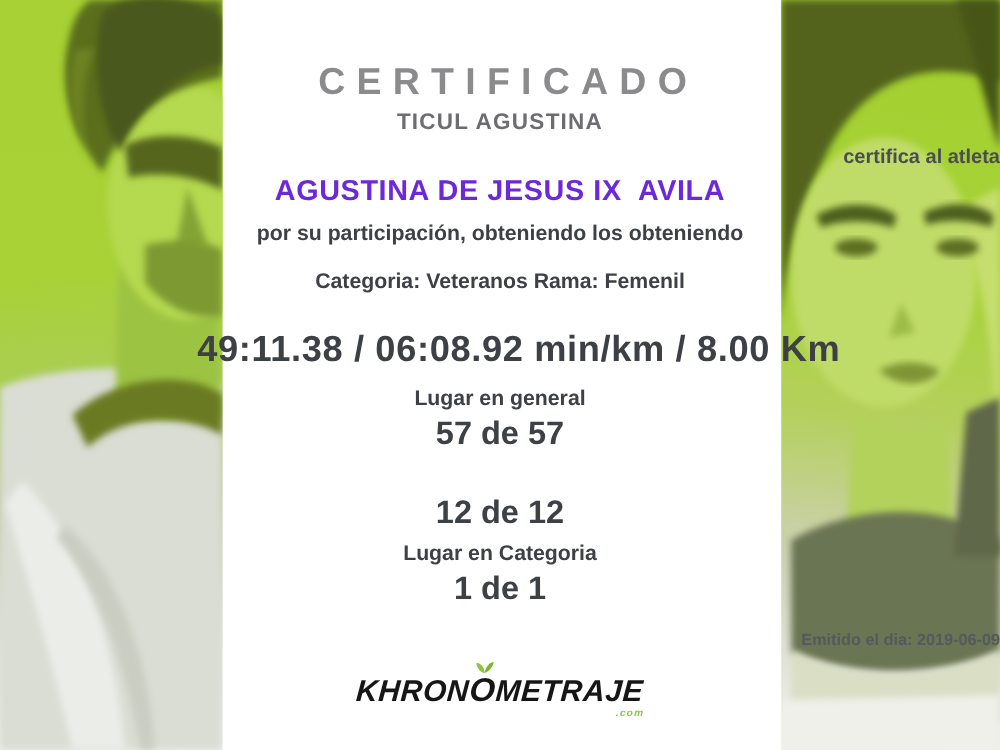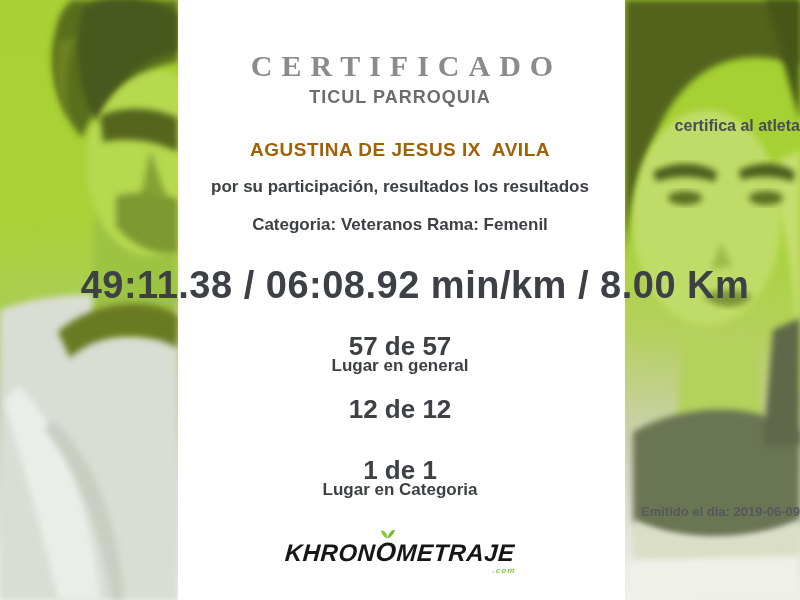--- a/index.html
+++ b/index.html
@@ -26,7 +26,7 @@
   
   .content{position:absolute;left:0;top:0;width:800px;height:600px;z-index:2;text-align:center;color:var(--text-dark);}
   .line{position:absolute;left:0;right:0;}
-  .title{top:49px;font-family:Liberation Serif, serif;font-weight:700;font-size:30px;
+  .title{top:49px;font-family:Liberation Sans, sans-serif;font-weight:700;font-size:30px;
          letter-spacing:9px;padding-left:13px;color:var(--title-gray);}
   .org{top:87px;font-weight:700;font-size:18px;letter-spacing:1px;color:var(--text-mid);}
   .certifies{top:117px;font-weight:700;font-size:16px;color:#4a4d52;text-align:right;}

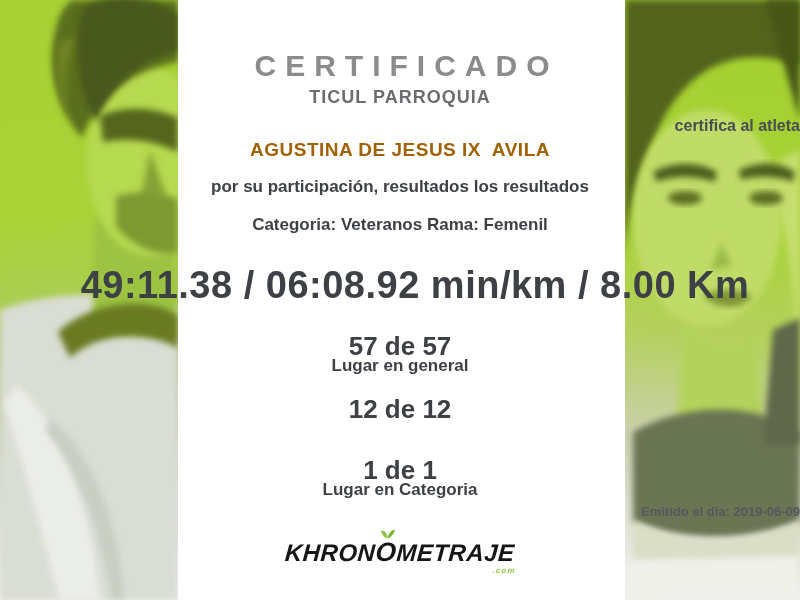--- a/index.html
+++ b/index.html
@@ -106,7 +106,7 @@
 
   <div class="content">
     <div class="line title">CERTIFICADO</div>
-    <div class="line org">TICUL PARROQUIA</div>
+    <div class="line org">TICUL AGUSTINA</div>
     <div class="line certifies">certifica al atleta</div>
     <div class="line name">AGUSTINA DE JESUS IX  AVILA</div>
     <div class="line participation">por su participación, resultados los resultados</div>

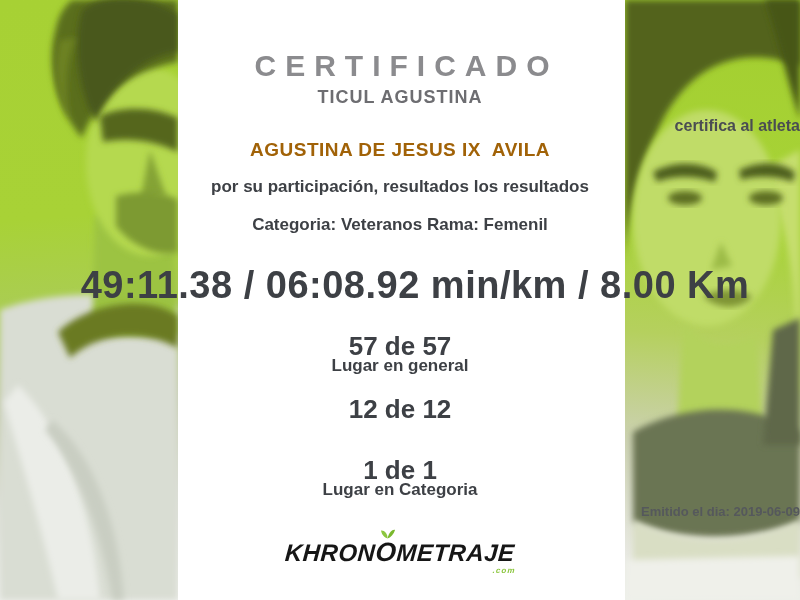--- a/index.html
+++ b/index.html
@@ -30,7 +30,7 @@
          letter-spacing:9px;padding-left:13px;color:var(--title-gray);}
   .org{top:87px;font-weight:700;font-size:18px;letter-spacing:1px;color:var(--text-mid);}
   .certifies{top:117px;font-weight:700;font-size:16px;color:#4a4d52;text-align:right;}
-  .name{top:139px;font-weight:700;font-size:19px;letter-spacing:0.5px;white-space:pre;color:#a16207;}
+  .name{top:139px;font-weight:700;font-size:23px;letter-spacing:0.5px;white-space:pre;color:#6d28d9;}
   .participation{top:177px;font-weight:700;font-size:17px;}
   .category{top:215px;font-weight:700;font-size:17px;}
   .res-header{top:244px;font-weight:700;font-size:17px;}

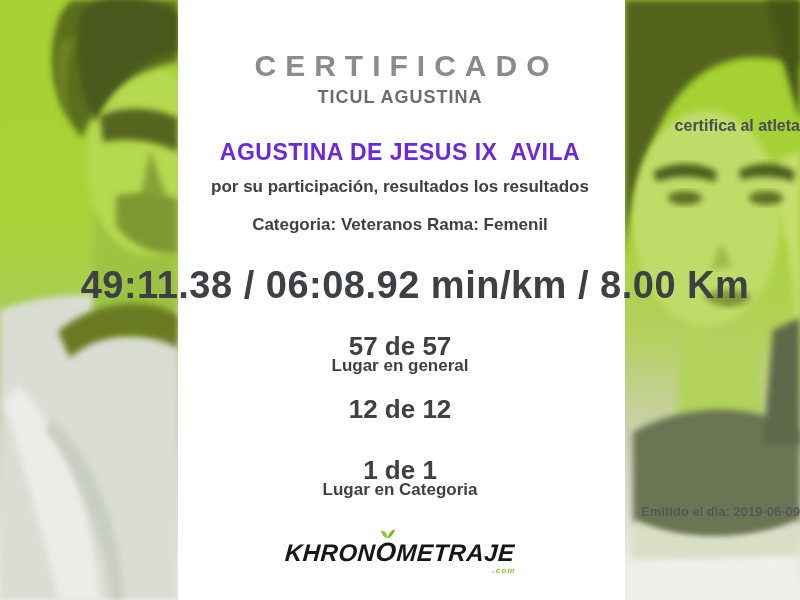--- a/index.html
+++ b/index.html
@@ -109,7 +109,7 @@
     <div class="line org">TICUL AGUSTINA</div>
     <div class="line certifies">certifica al atleta</div>
     <div class="line name">AGUSTINA DE JESUS IX  AVILA</div>
-    <div class="line participation">por su participación, resultados los resultados</div>
+    <div class="line participation">por su participación, obteniendo los obteniendo</div>
     <div class="line category">Categoria: Veteranos Rama: Femenil</div>
     <div class="line res-values">49:11.38 / 06:08.92 min/km / 8.00 Km</div>
 

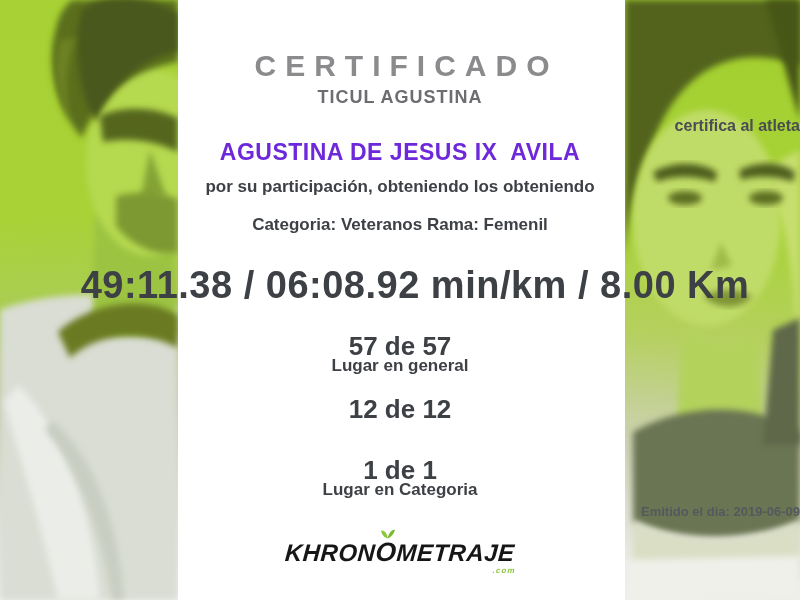--- a/index.html
+++ b/index.html
@@ -34,7 +34,7 @@
   .participation{top:177px;font-weight:700;font-size:17px;}
   .category{top:215px;font-weight:700;font-size:17px;}
   .res-header{top:244px;font-weight:700;font-size:17px;}
-  .res-values{top:264px;font-weight:700;font-size:38px;letter-spacing:0.5px;margin-left:30px;}
+  .res-values{top:264px;font-weight:700;font-size:29px;letter-spacing:0.5px;margin-left:30px;}
   .pl-label{font-weight:700;font-size:17px;margin-top:47px;}
   .pl-value{font-weight:700;font-size:26px;}
   .pl0l{top:309px}.pl0v{top:331px}

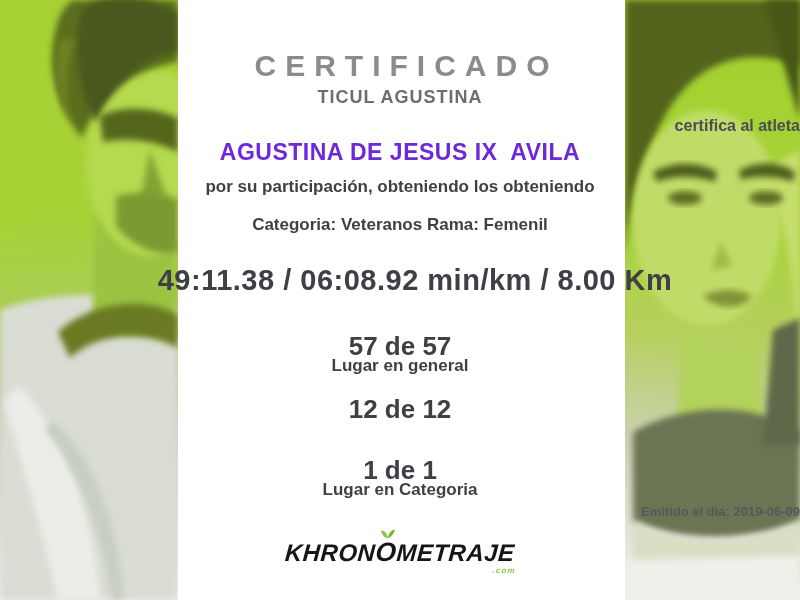--- a/index.html
+++ b/index.html
@@ -35,7 +35,7 @@
   .category{top:215px;font-weight:700;font-size:17px;}
   .res-header{top:244px;font-weight:700;font-size:17px;}
   .res-values{top:264px;font-weight:700;font-size:29px;letter-spacing:0.5px;margin-left:30px;}
-  .pl-label{font-weight:700;font-size:17px;margin-top:47px;}
+  .pl-label{font-weight:700;font-size:17px;}
   .pl-value{font-weight:700;font-size:26px;}
   .pl0l{top:309px}.pl0v{top:331px}
   .pl1l{top:372px}.pl1v{top:394px}

